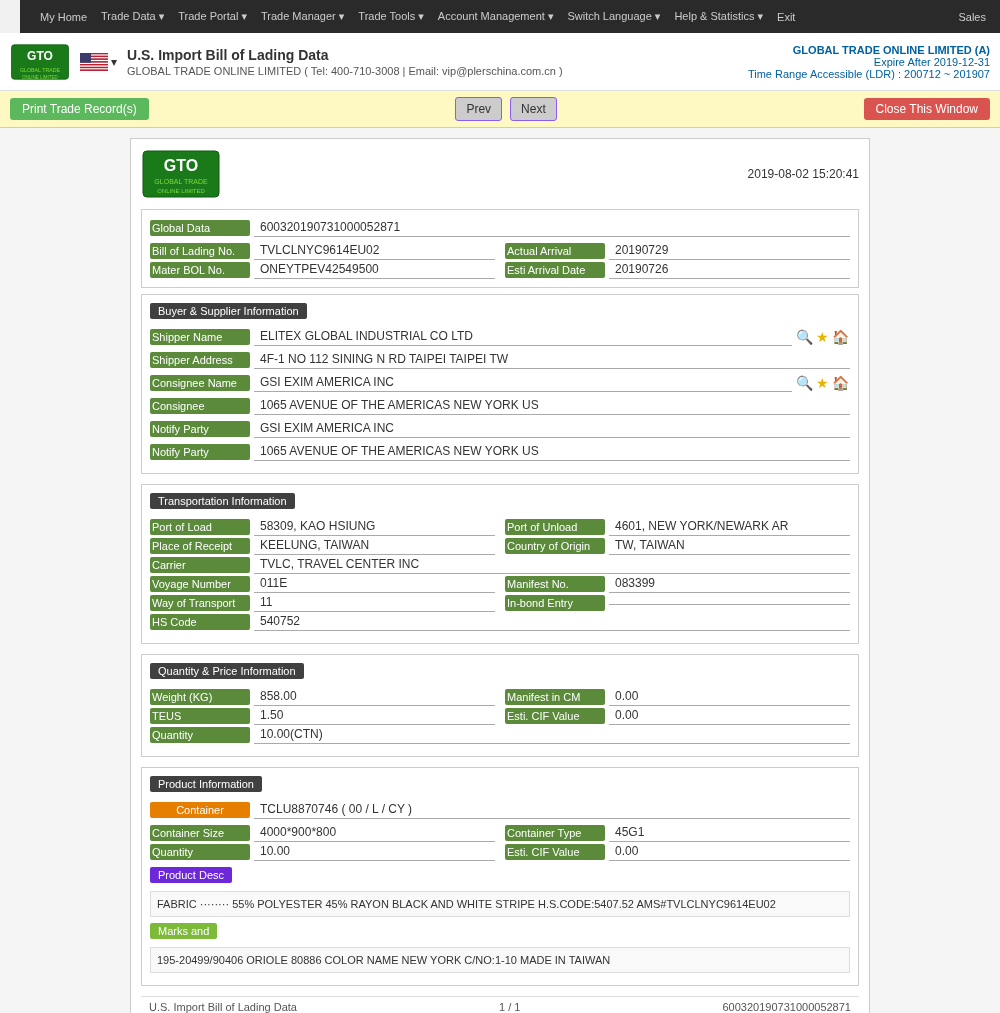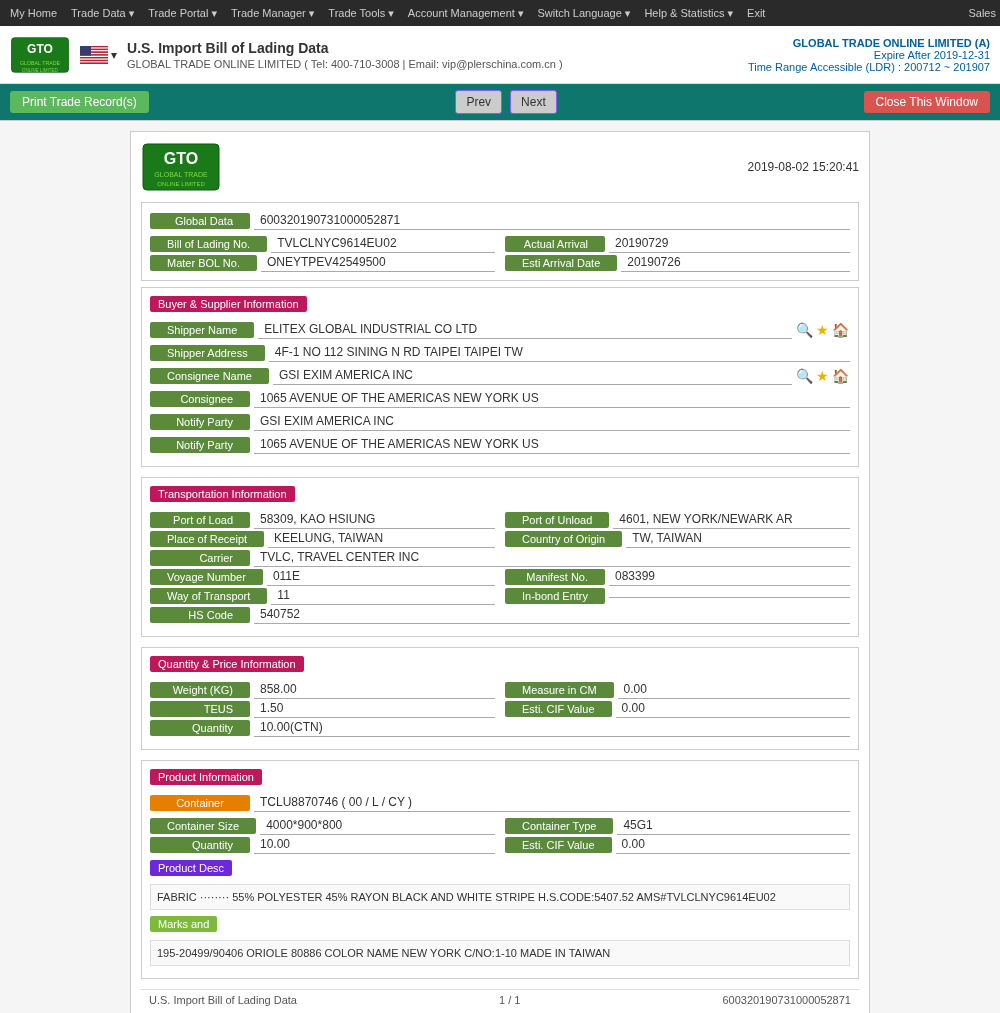--- a/index.html
+++ b/index.html
@@ -6,7 +6,7 @@
     body { font-family: Arial, sans-serif; font-size: 12px; background: #f0f0f0; color: #333; }
 
     
-    .top-nav { background: #2a2a2a; color: #ccc; display: flex; align-items: center; justify-content: space-between; padding: 0 4px; height: 26px; font-size: 11px; }
+    .top-nav { background: #2a2a2a; color: #ccc; display: flex; align-items: center; justify-content: space-between; padding: 0 14px; height: 33px; font-size: 11px; margin-left: 20px; }
     .top-nav-left { display: flex; gap: 2px; align-items: center; }
     .top-nav-item { padding: 2px 6px; cursor: pointer; color: #ccc; }
     .top-nav-right { color: #ccc; font-size: 11px; }

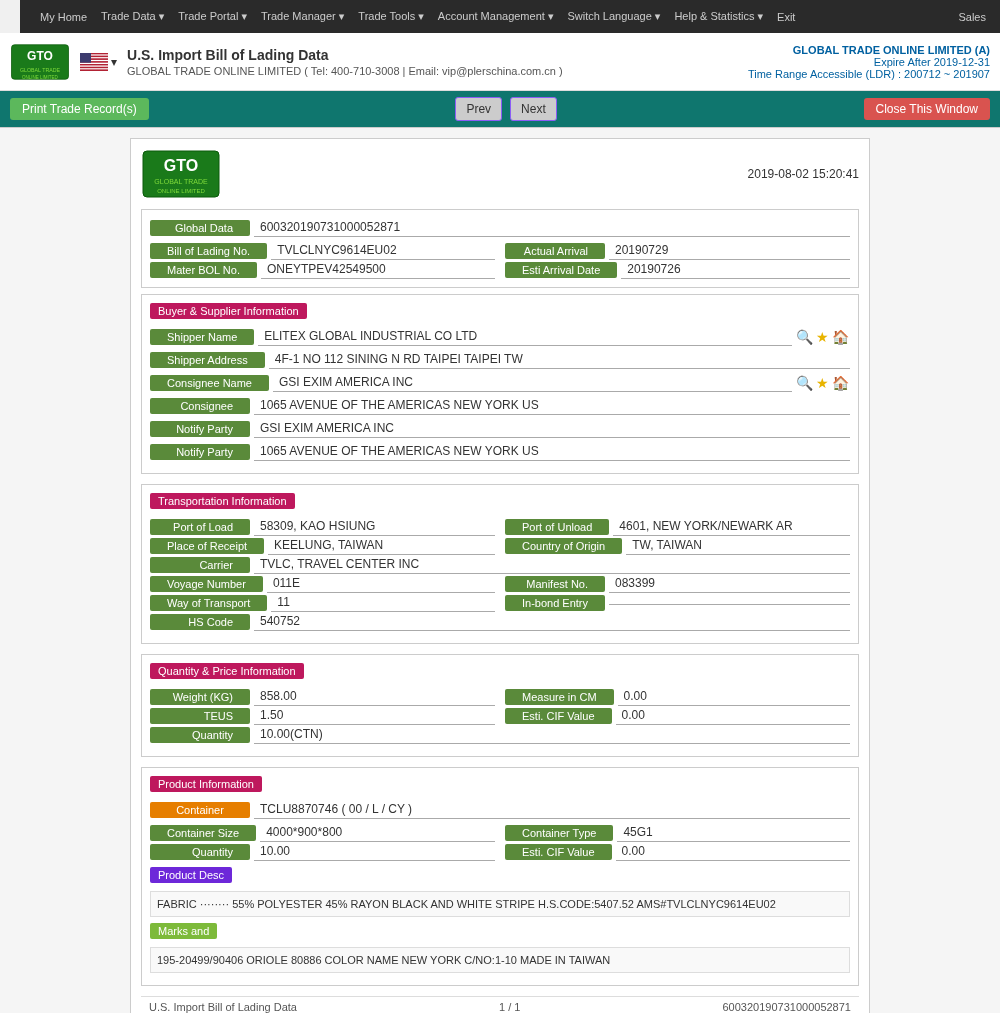--- a/index.html
+++ b/index.html
@@ -23,7 +23,7 @@
     .header-right .company { font-weight: bold; color: #0060a0; }
 
     
-    .action-bar { background: #0f766e; padding: 6px 10px; display: flex; align-items: center; justify-content: space-between; border-bottom: 1px solid #ccc; }
+    .action-bar { background: #fef9c3; padding: 6px 10px; display: flex; align-items: center; justify-content: space-between; border-bottom: 1px solid #ccc; }
     .btn-green { background: #5cb85c; color: #fff; border: none; padding: 4px 12px; cursor: pointer; border-radius: 3px; font-size: 12px; }
     .btn-red { background: #d9534f; color: #fff; border: none; padding: 4px 12px; cursor: pointer; border-radius: 3px; font-size: 12px; }
     .btn-gray { background: #ccc; color: #333; border: 1px solid #8b5cf6; padding: 4px 10px; cursor: pointer; border-radius: 3px; font-size: 12px; margin: 0 2px; }

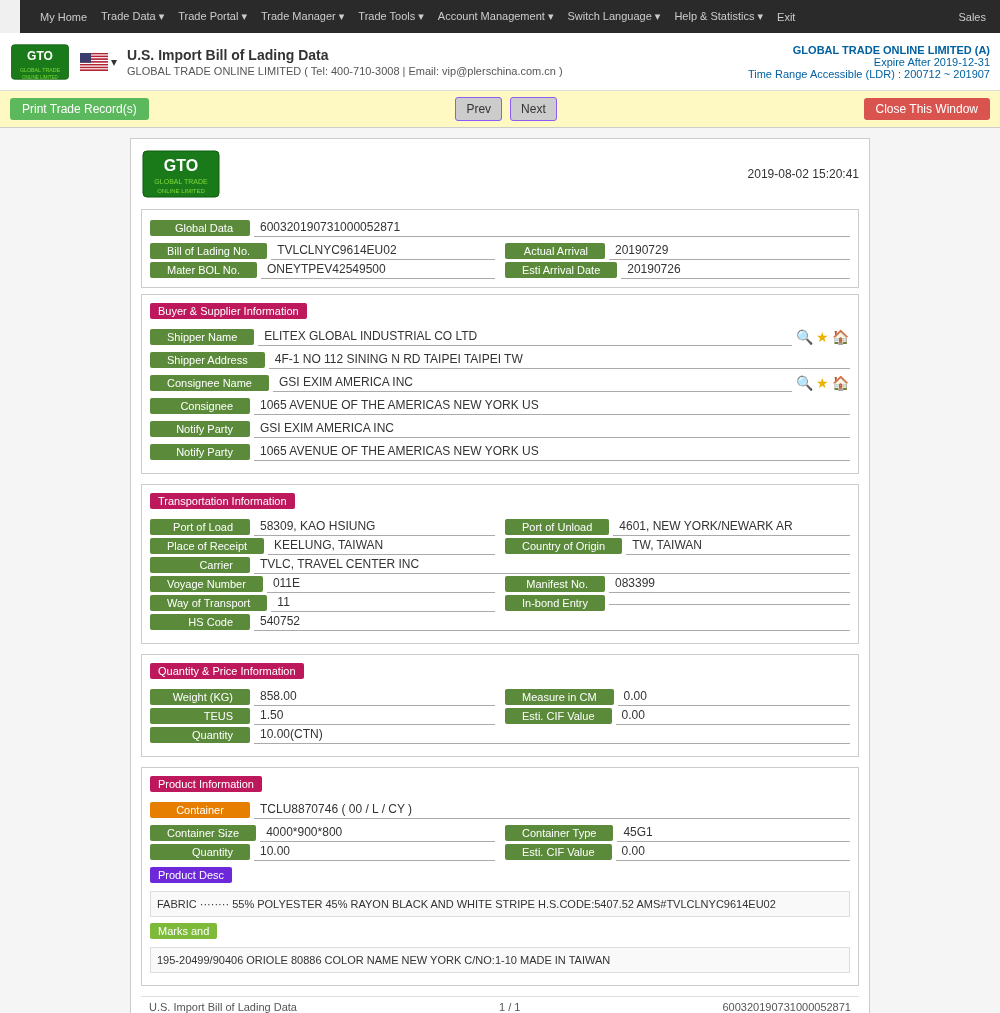--- a/index.html
+++ b/index.html
@@ -44,7 +44,7 @@
 
     
     .field-row { display: flex; align-items: center; margin-bottom: 4px; flex-wrap: wrap; gap: 4px; }
-    .field-label { background: #5a8a3a; color: #fff; padding: 2px 17px; font-size: 11px; border-radius: 2px; min-width: 100px; text-align: right; white-space: nowrap; flex-shrink: 0; }
+    .field-label { background: #5a8a3a; color: #fff; padding: 2px 2px; font-size: 11px; border-radius: 2px; min-width: 100px; text-align: left; white-space: nowrap; flex-shrink: 0; }
     .field-label-orange { background: #e67e00; color: #fff; padding: 2px 6px; font-size: 11px; border-radius: 2px; min-width: 100px; text-align: center; white-space: nowrap; }
     .field-value { border-bottom: 1px solid #aaa; padding: 2px 6px; font-size: 12px; min-width: 150px; flex: 1; color: #333; }
     .field-pair { display: flex; align-items: center; gap: 4px; flex: 1; }

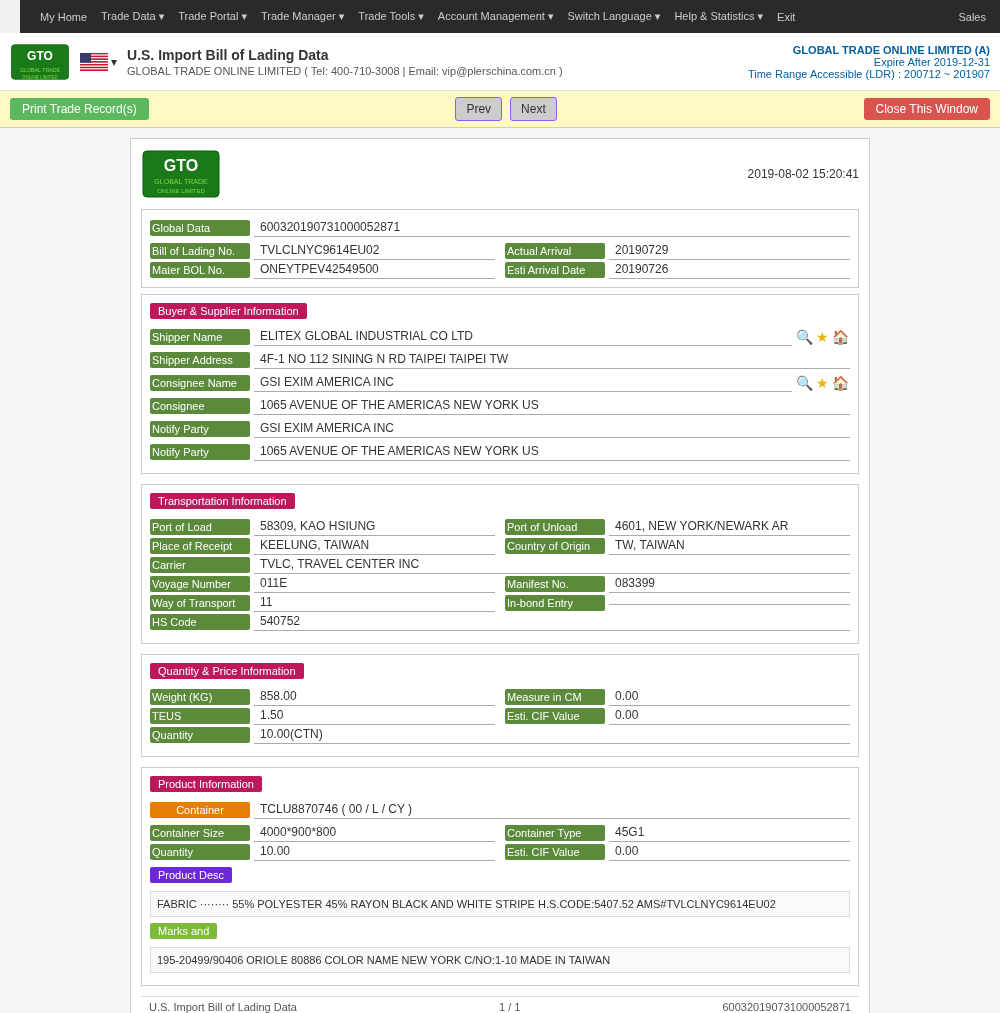--- a/index.html
+++ b/index.html
@@ -40,7 +40,7 @@
 
     
     .section { border: 1px solid #ccc; margin-bottom: 10px; padding: 8px; }
-    .section-label { background: #be185d; color: #fff; display: inline-block; padding: 2px 8px; font-size: 11px; margin-bottom: 8px; border-radius: 2px; }
+    .section-label { background: #404040; color: #fff; display: inline-block; padding: 2px 8px; font-size: 11px; margin-bottom: 8px; border-radius: 2px; }
 
     
     .field-row { display: flex; align-items: center; margin-bottom: 4px; flex-wrap: wrap; gap: 4px; }

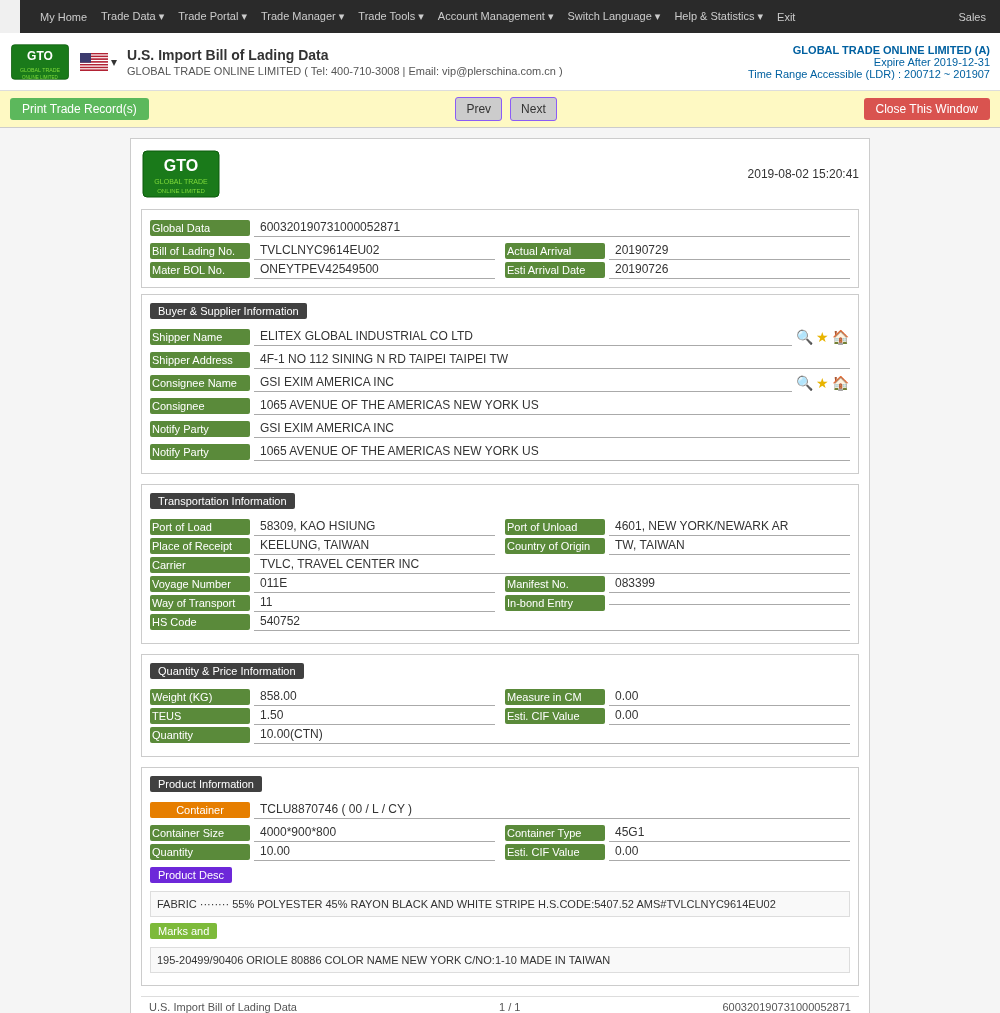--- a/index.html
+++ b/index.html
@@ -270,7 +270,7 @@
           <span class="field-value">858.00</span>
         </div>
         <div class="field-pair">
-          <span class="field-label">Measure in CM</span>
+          <span class="field-label">Manifest in CM</span>
           <span class="field-value">0.00</span>
         </div>
       </div>

